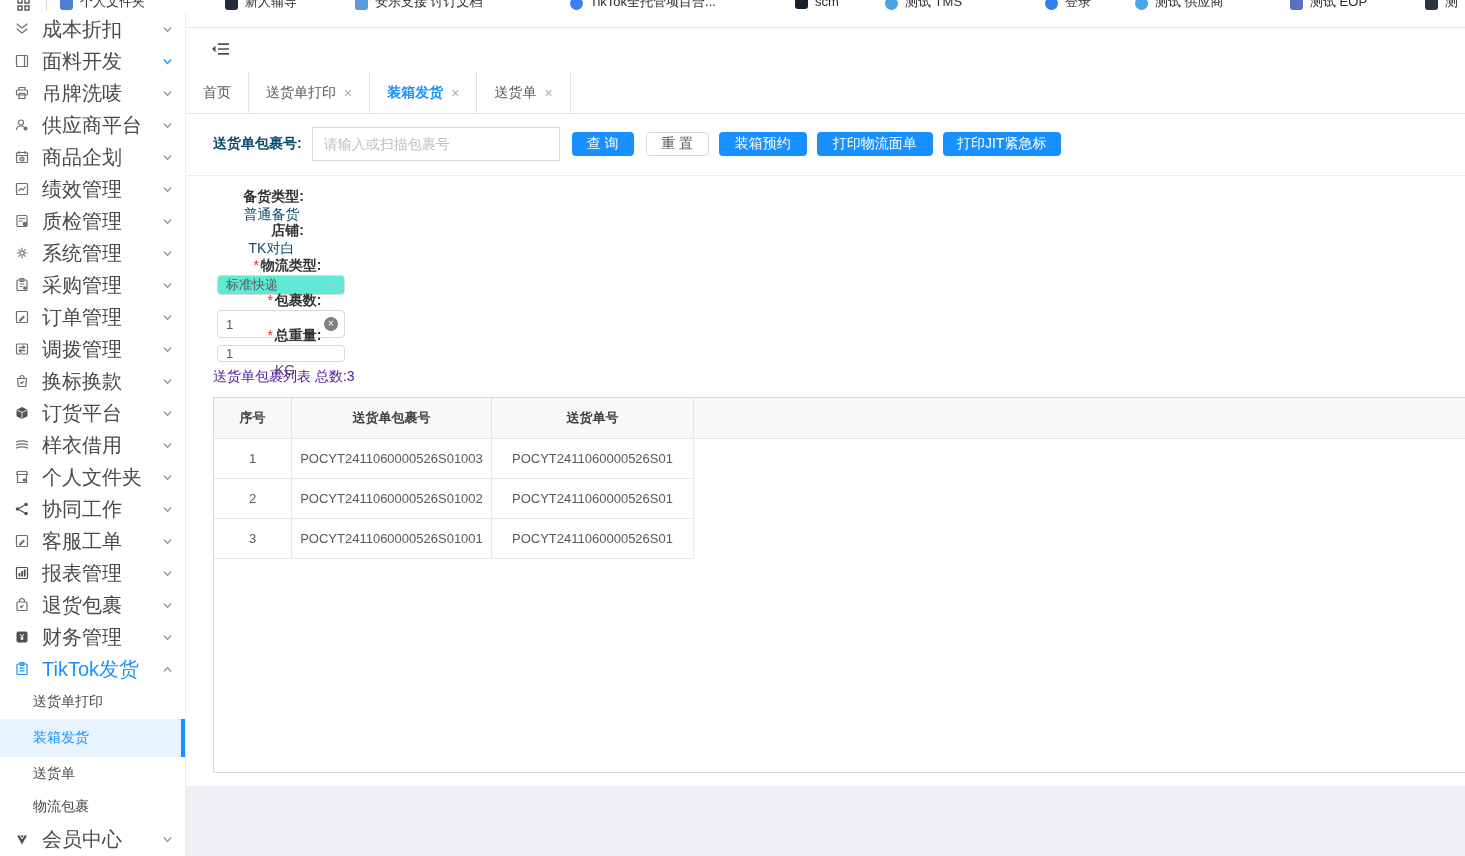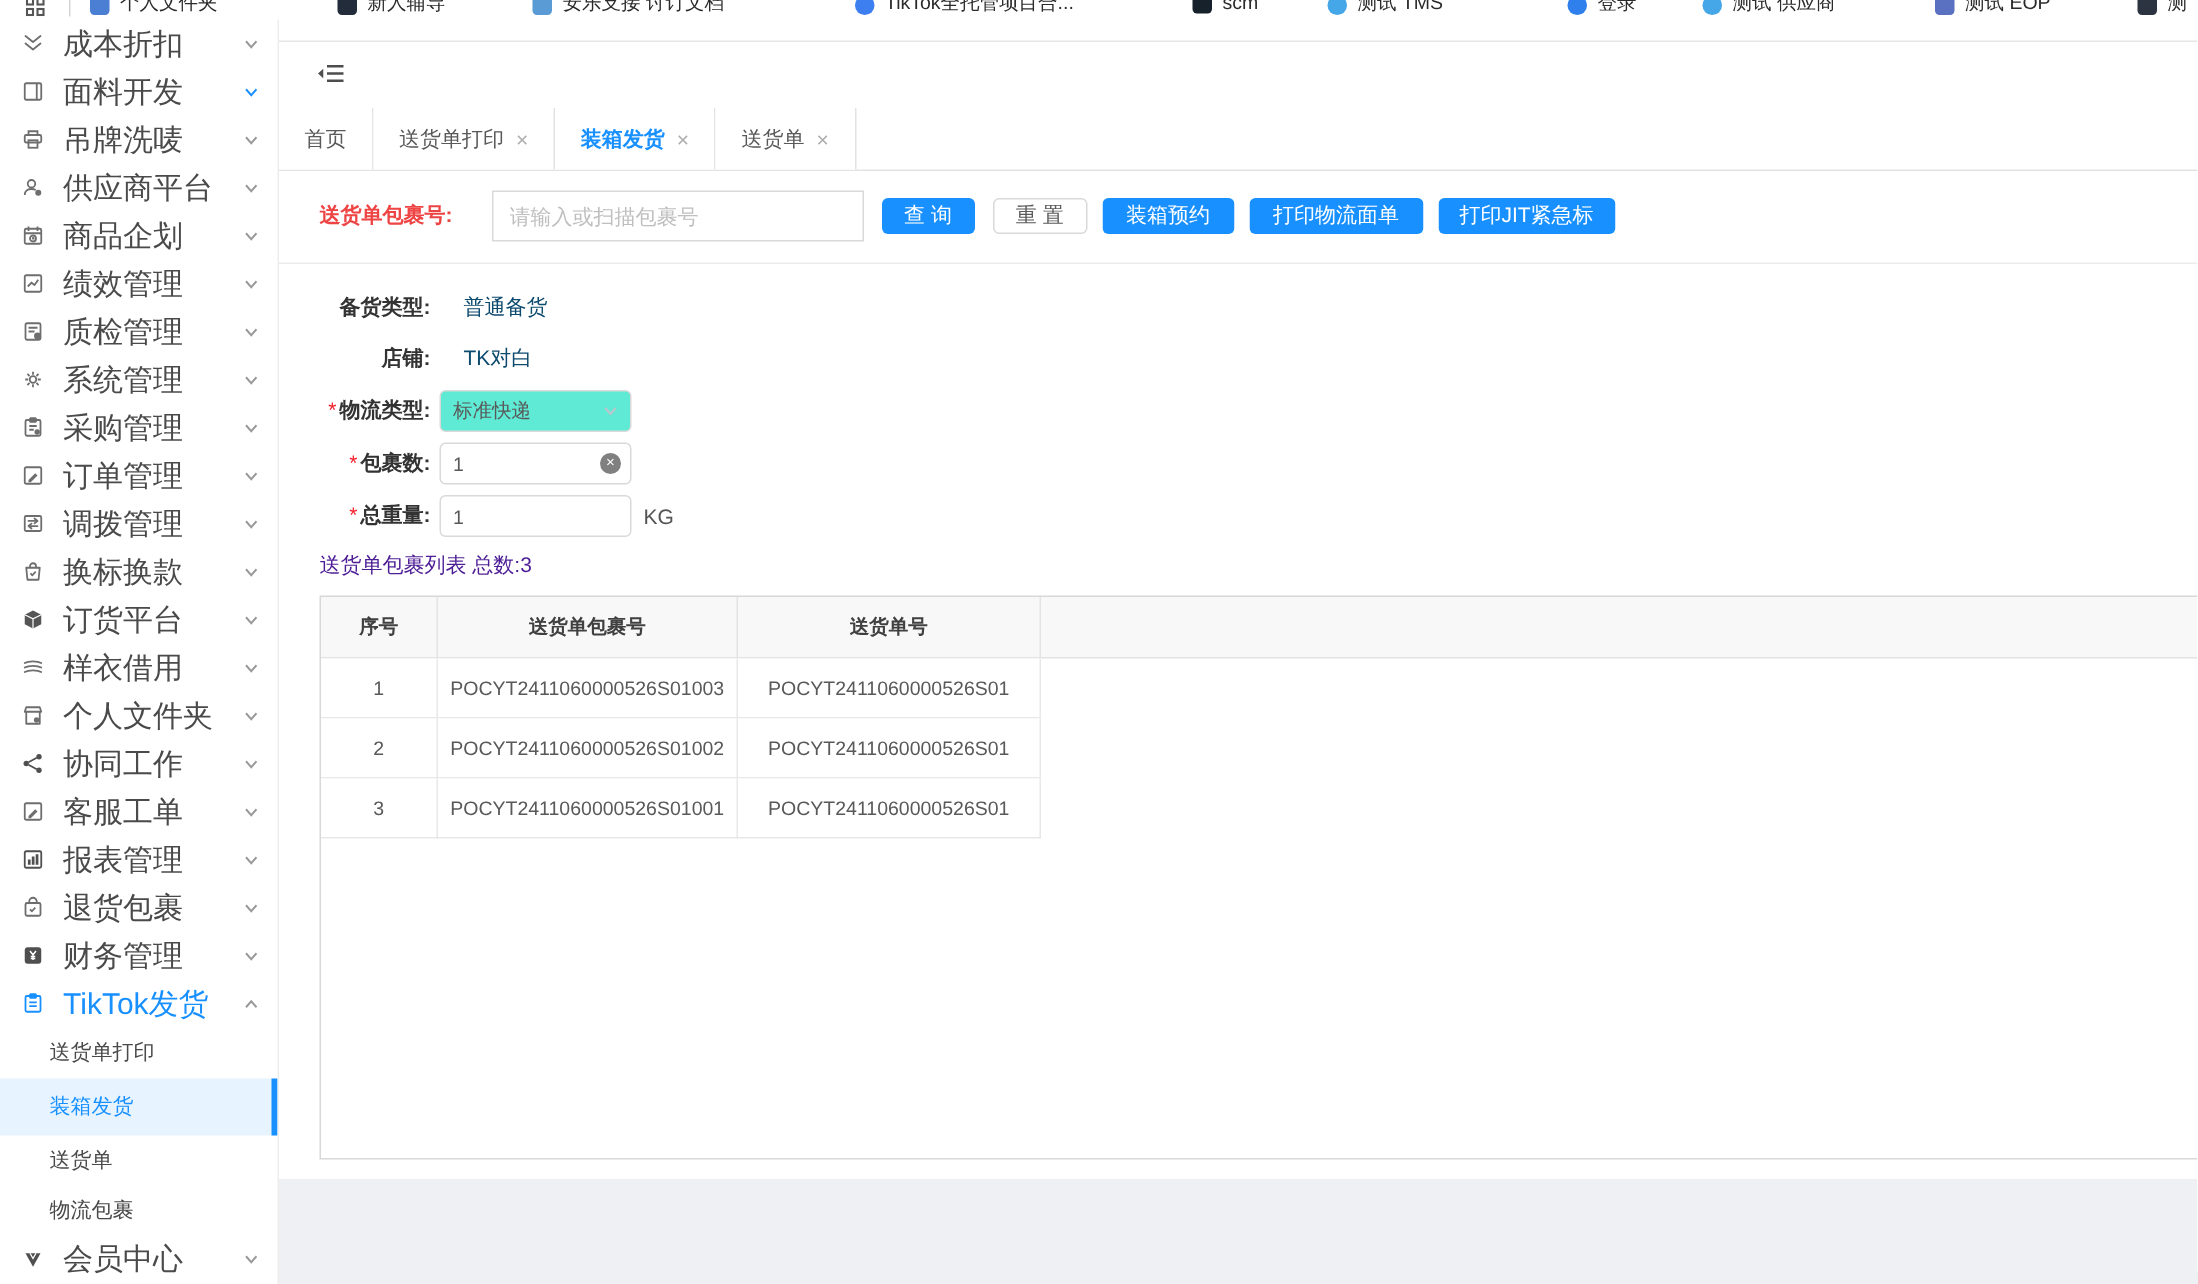--- a/index.html
+++ b/index.html
@@ -41,7 +41,7 @@
 
   
   .srow{position:absolute;left:27px;top:13px;height:34px;display:flex;align-items:center;}
-  .slbl{font-weight:bold;color:#ef4444;margin-right:26px;}
+  .slbl{font-weight:bold;color:#0c4a6e;margin-right:10px;}
   .sinput{width:248px;height:34px;box-sizing:border-box;border:1px solid #d9d9d9;border-radius:0;padding:0 11px;font-size:14px;color:#b91c1c;outline:none;font-family:inherit;}
   .sinput::placeholder{color:#bfbfbf;}
   .btn{height:24px;border-radius:4px;font-size:14px;display:inline-flex;align-items:center;justify-content:center;border:1px solid transparent;cursor:pointer;white-space:nowrap;font-family:inherit;}

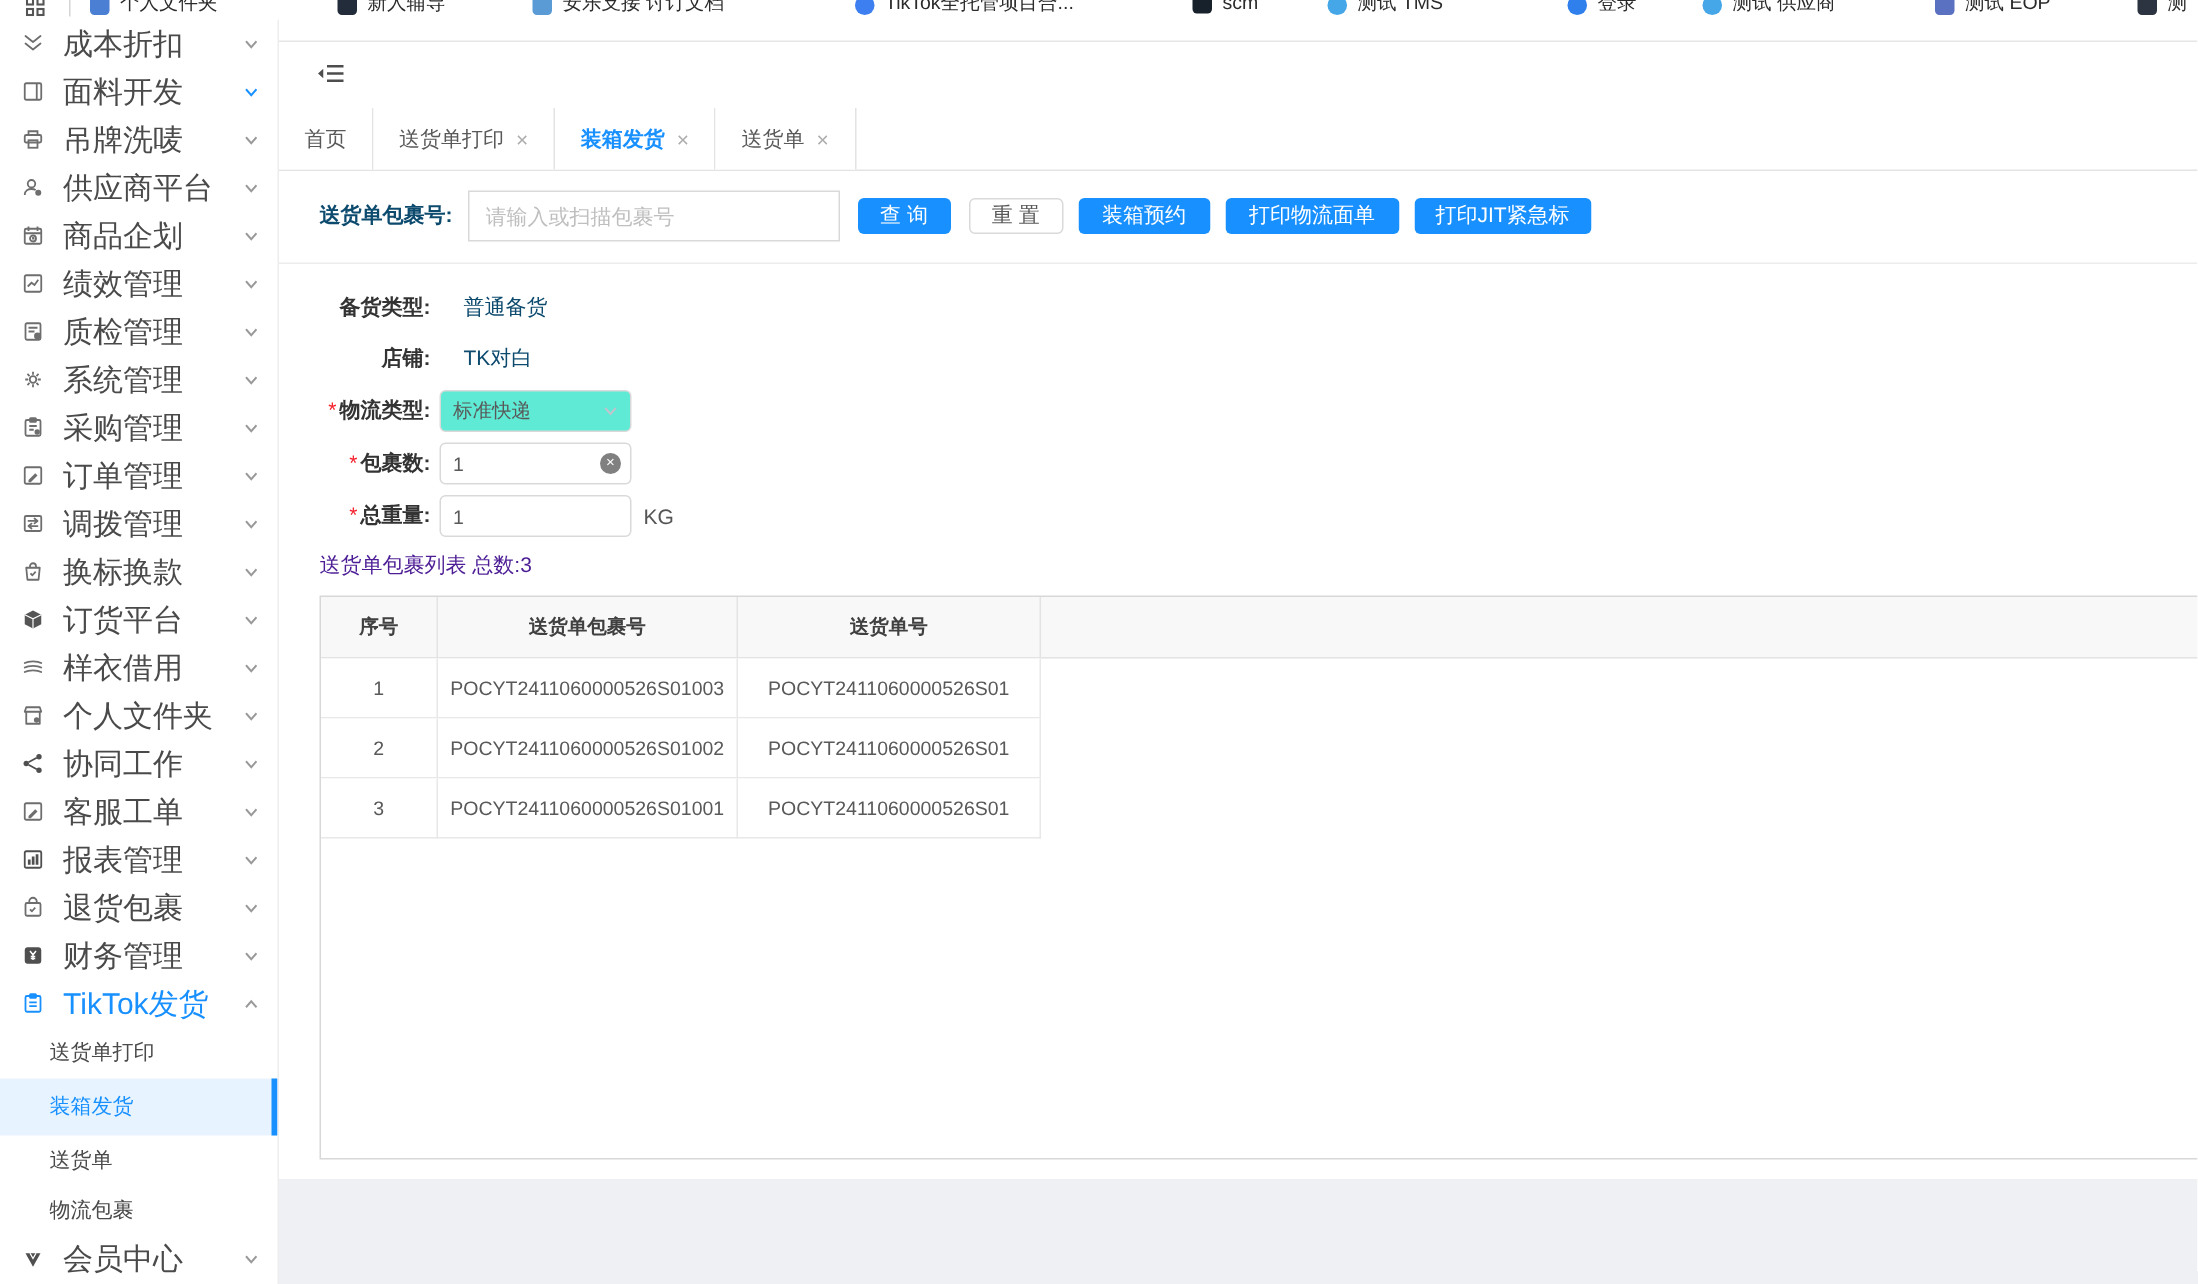--- a/index.html
+++ b/index.html
@@ -51,7 +51,7 @@
   .hdiv{position:absolute;left:0;right:0;top:61px;border-top:1px solid #ececec;}
 
   
-  .frow{position:absolute;left:14px;height:34px;display:flex;align-items:center;}
+  .frow{position:absolute;left:31px;height:34px;display:flex;align-items:center;flex-direction:column;}
   .flbl{width:87px;text-align:right;font-weight:bold;color:#333;margin-right:6px;white-space:nowrap;}
   .star{color:#f5222d;margin-right:2px;font-weight:normal;}
   .fval{color:#0c4a6e;margin-left:16px;}

